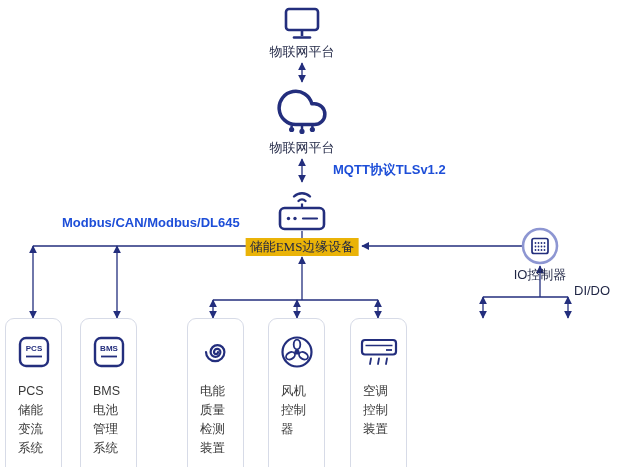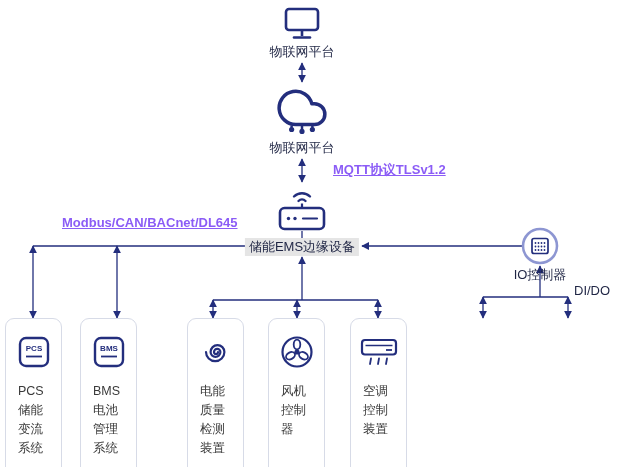--- a/index.html
+++ b/index.html
@@ -7,7 +7,7 @@
          font-family:"Liberation Sans",sans-serif;overflow:hidden;}
   .lbl{position:absolute;font-size:13px;color:#1f2544;white-space:nowrap;z-index:2;}
   .ctr{transform:translateX(-50%);}
-  .proto{font-weight:bold;color:#8b5cf6;text-decoration:underline;}
+  .proto{font-weight:bold;color:#1d4ed8;}
   .ems{background:#e5e5e5;padding:0 4px;z-index:3;}
   .icon{position:absolute;z-index:2;}
   svg{display:block;}

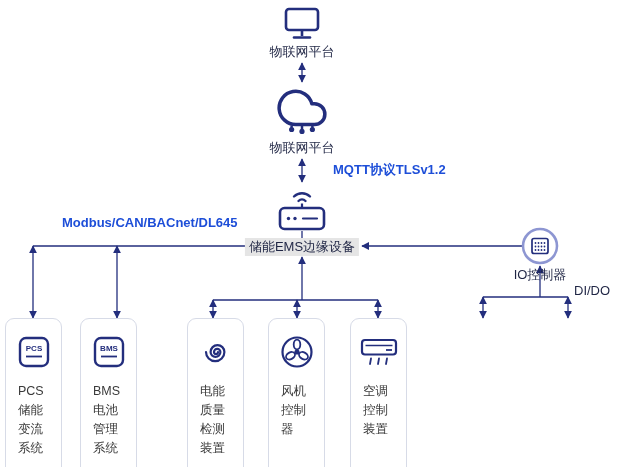--- a/index.html
+++ b/index.html
@@ -94,7 +94,7 @@
   </div>
   <div class="lbl ctr ems" style="left:302px;top:238px">储能EMS边缘设备</div>
 
-  <div class="lbl proto" style="left:62px;top:215px">Modbus/CAN/BACnet/DL645</div>
+  <div class="lbl proto" style="left:62px;top:215px">Modbus/CAN/Modbus/DL645</div>
 
 
   <div class="icon" style="left:520px;top:226px">

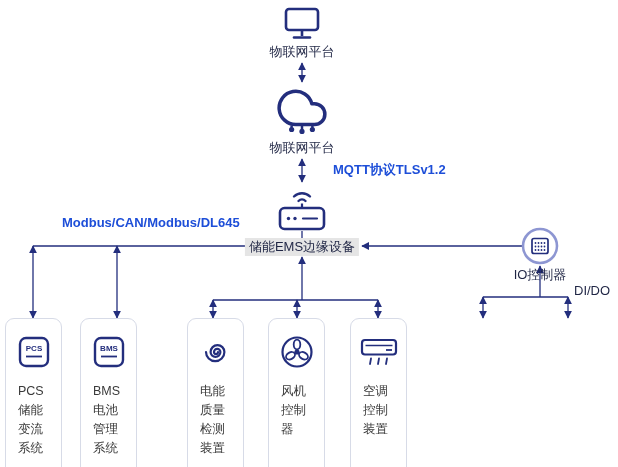--- a/index.html
+++ b/index.html
@@ -8,7 +8,7 @@
   .lbl{position:absolute;font-size:13px;color:#1f2544;white-space:nowrap;z-index:2;}
   .ctr{transform:translateX(-50%);}
   .proto{font-weight:bold;color:#1d4ed8;}
-  .ems{background:#e5e5e5;padding:0 4px;z-index:3;}
+  .ems{background:#eab308;padding:0 4px;z-index:3;font-family:Liberation Serif, serif;}
   .icon{position:absolute;z-index:2;}
   svg{display:block;}
   #wires{position:absolute;left:0;top:0;z-index:1;}

